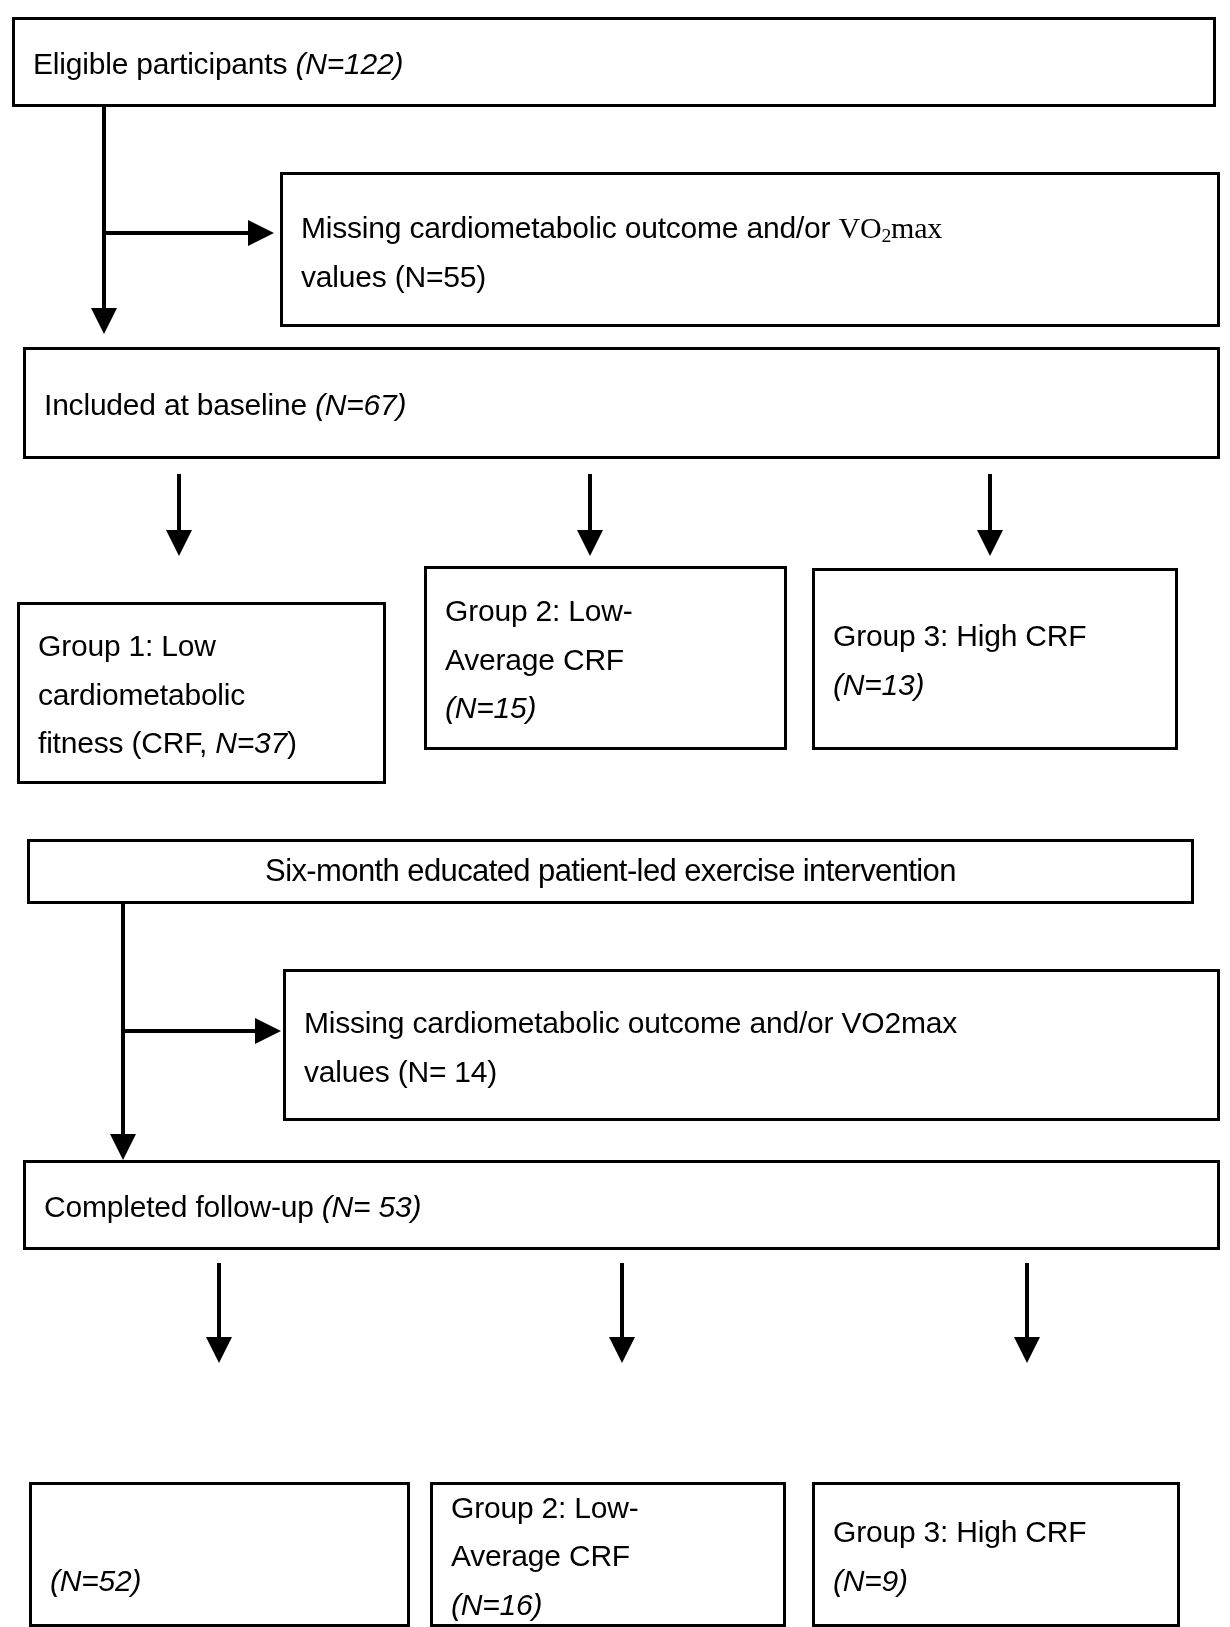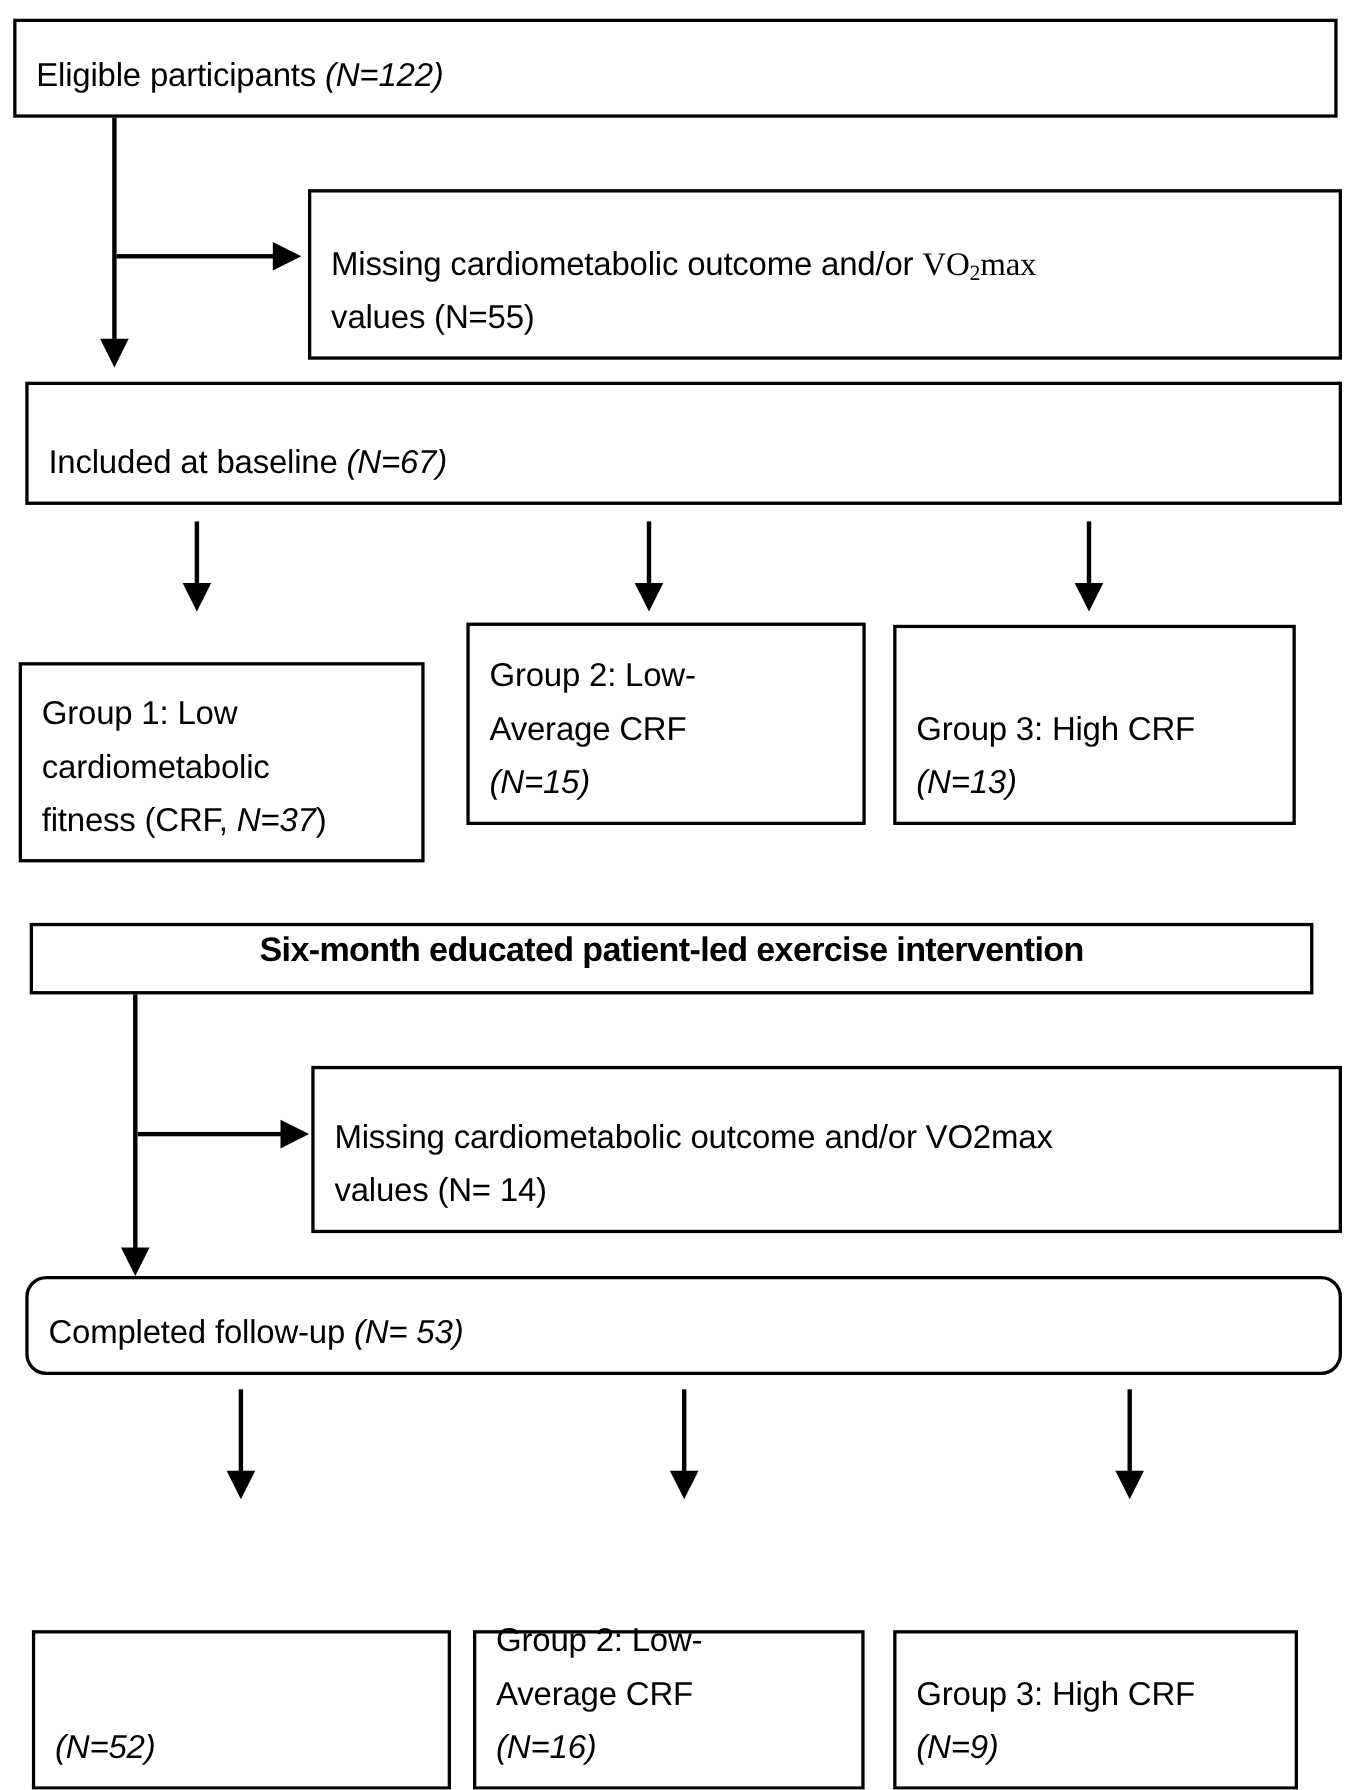--- a/index.html
+++ b/index.html
@@ -24,7 +24,7 @@
     border: 3px solid #000000;
     background: #ffffff;
     display: flex;
-    align-items: flex-end;
+    align-items: center;
     justify-content: flex-start;
   }
   .box .txt {

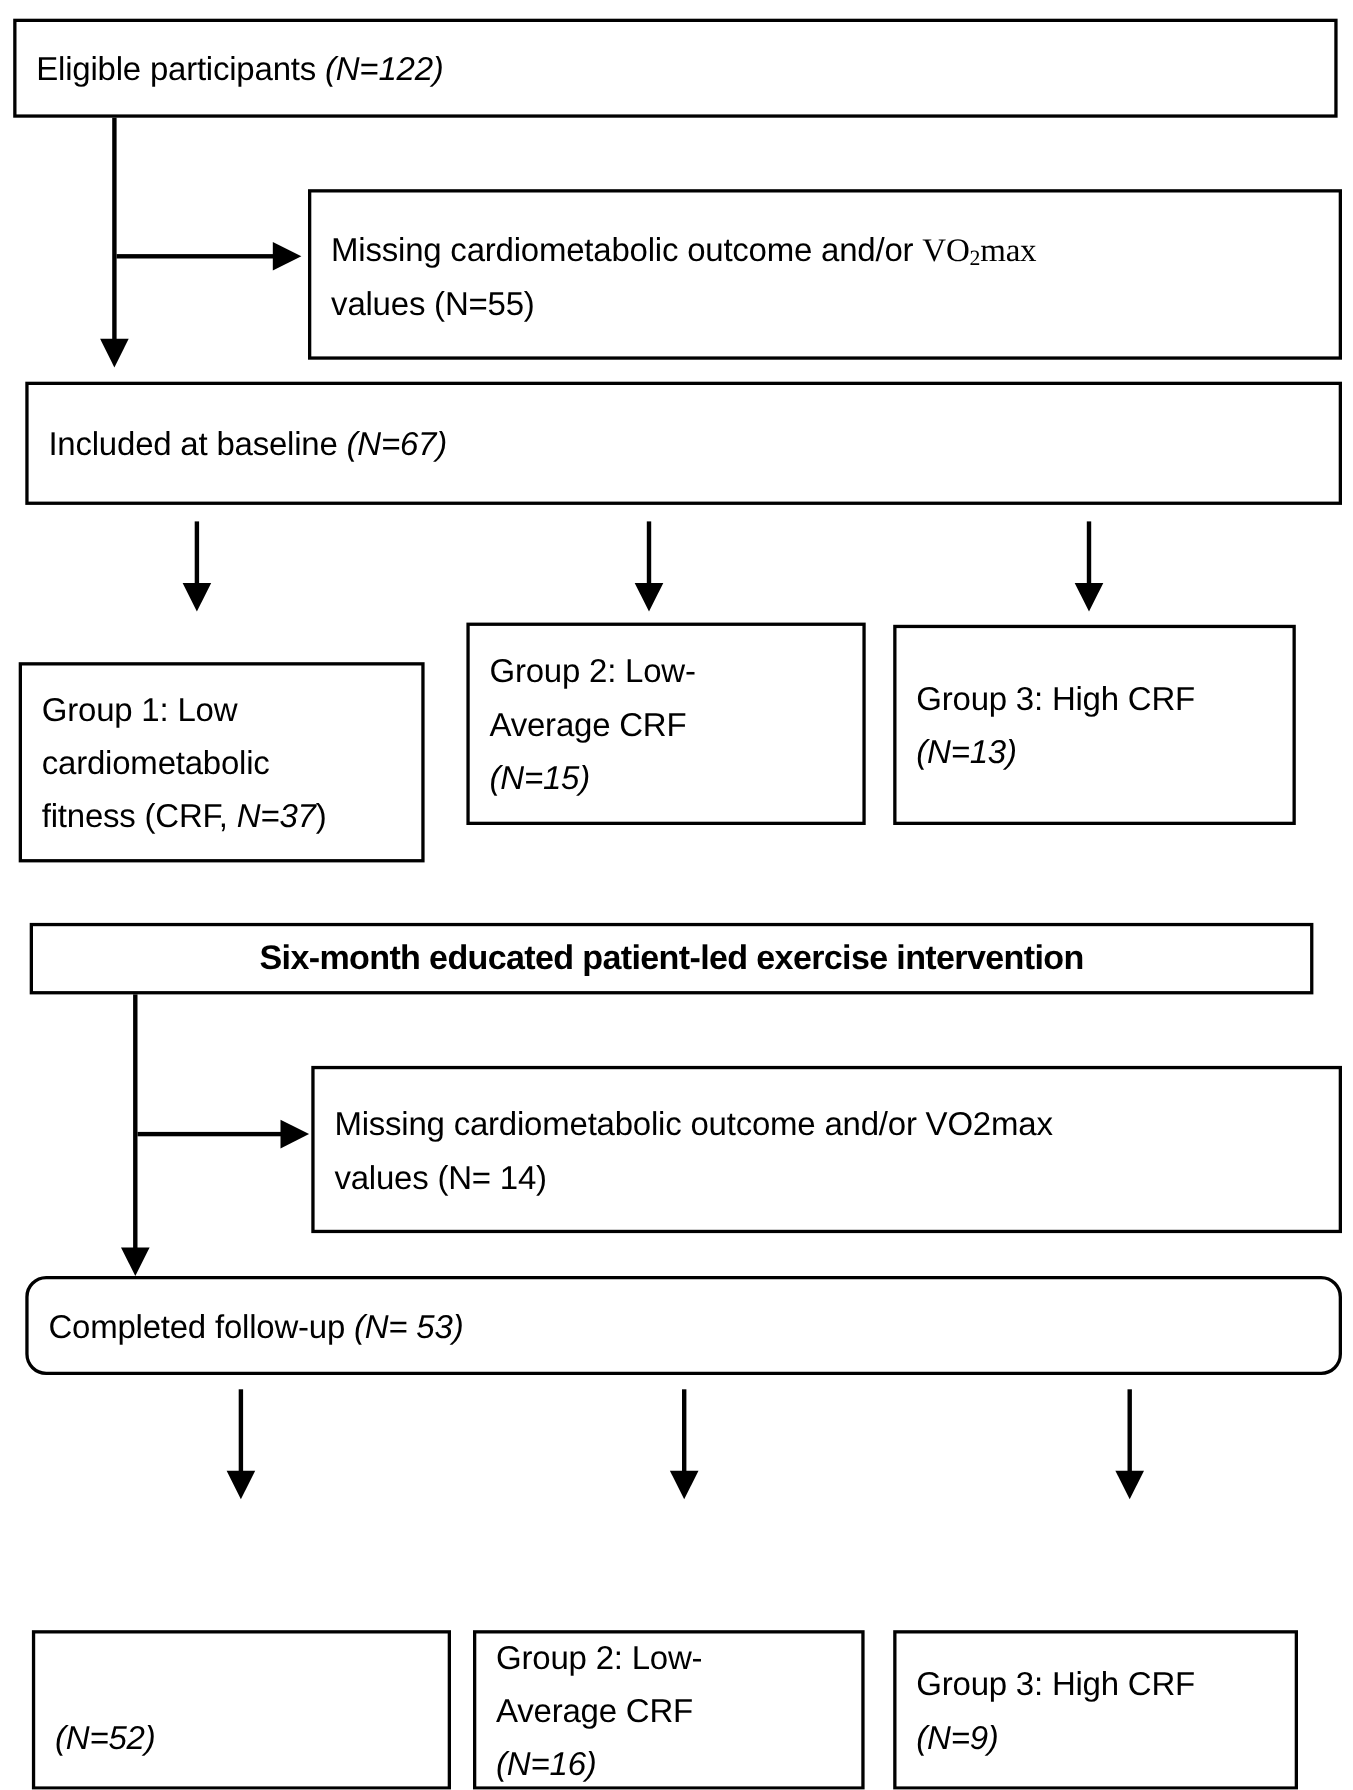--- a/index.html
+++ b/index.html
@@ -39,7 +39,7 @@
   }
   .box.wide .txt { padding-top: 16px; }
   .box.banner .txt {
-    font-weight: bold;
+    font-weight: normal;
     text-align: center;
     padding: 12px 18px;
     font-size: 31px;

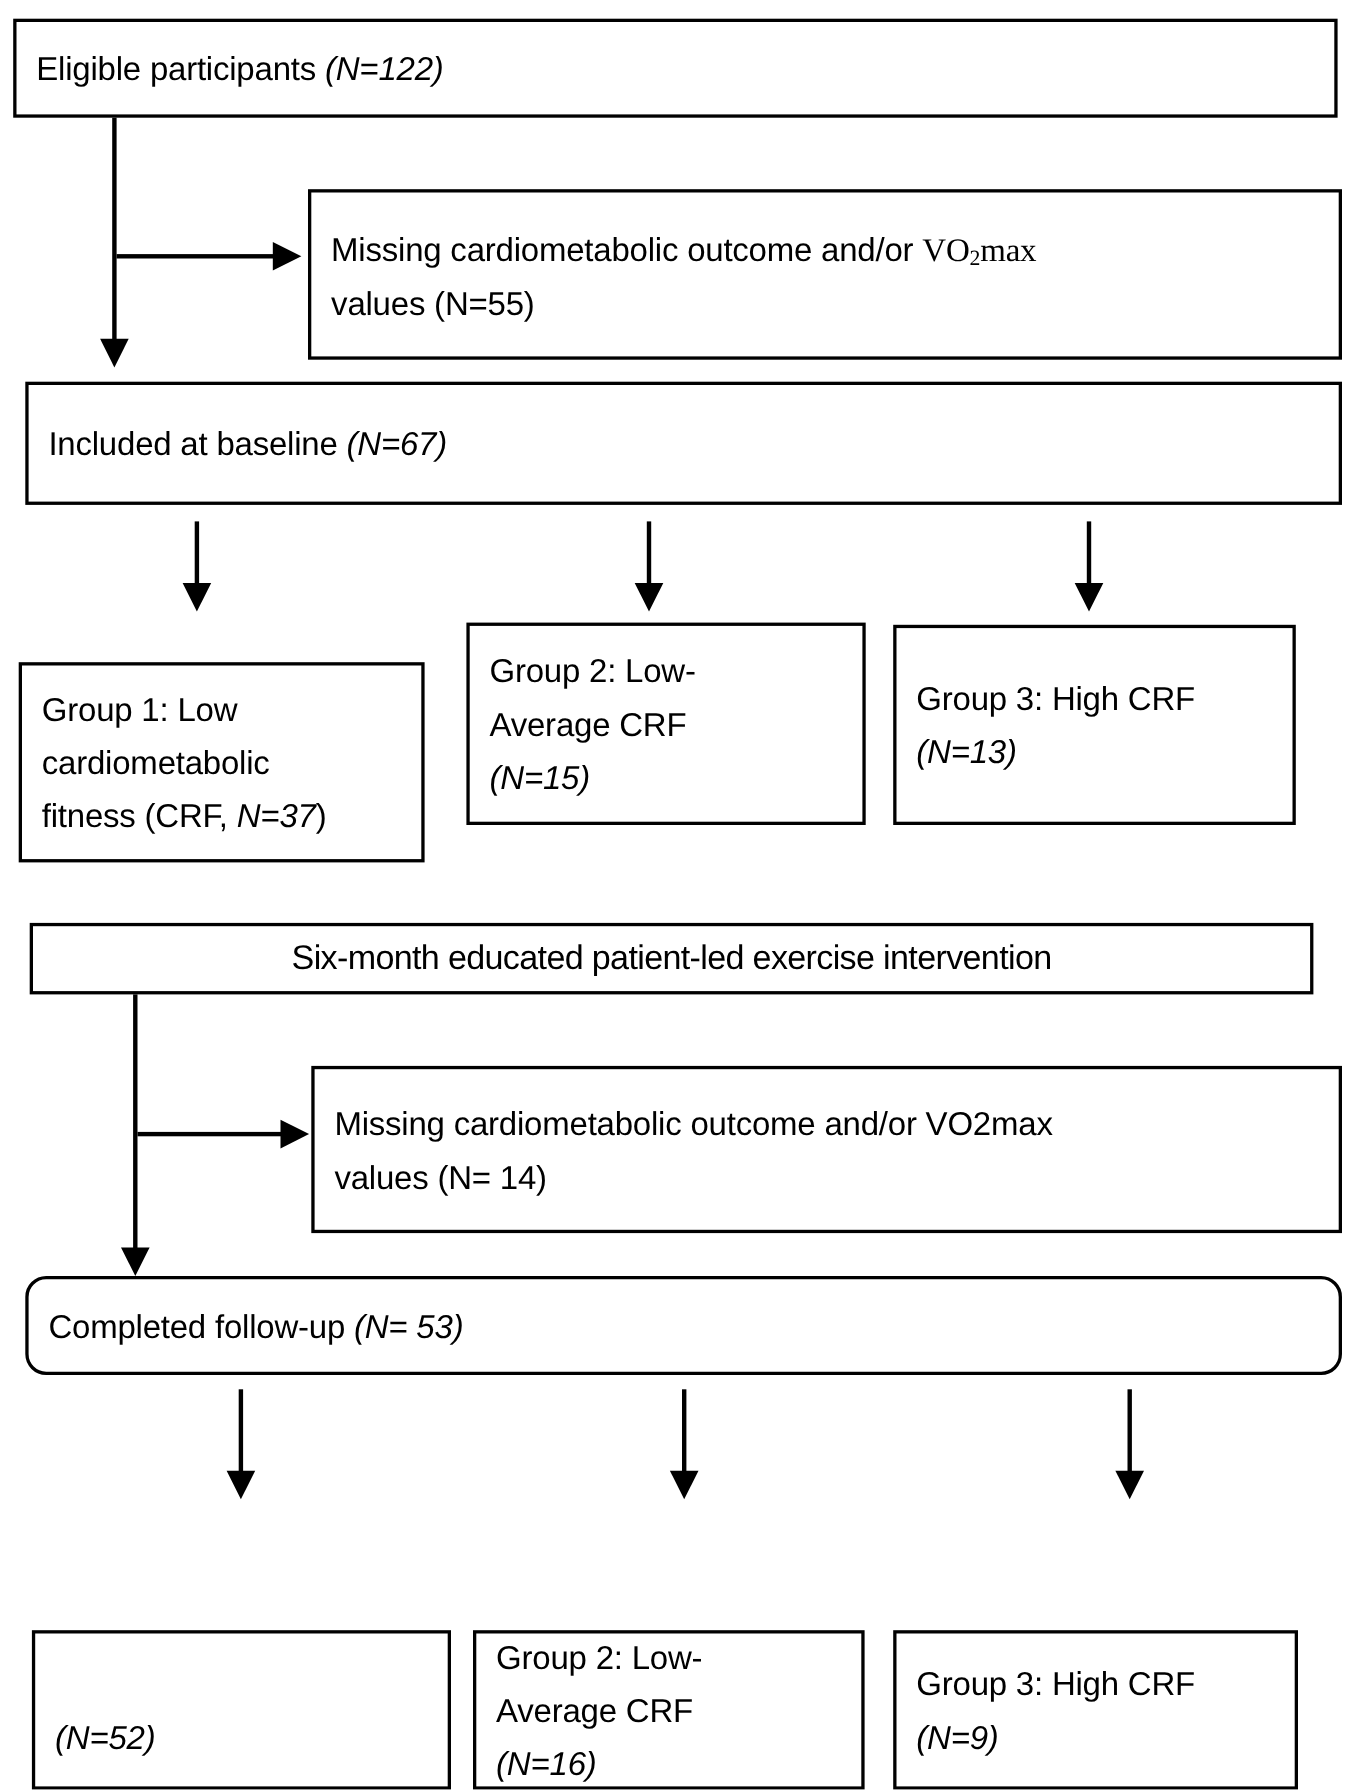--- a/index.html
+++ b/index.html
@@ -154,7 +154,7 @@
     </span>
   </div>
 
-  <div class="box" style="left:23px; top:1160px; width:1197px; height:90px;border-radius:19px;">
+  <div class="box" style="left:23px; top:1160px; width:1197px; height:90px;">
     <span class="txt">
       <span>Completed follow-up </span><span class="it">(N= 53)</span>
     </span>

